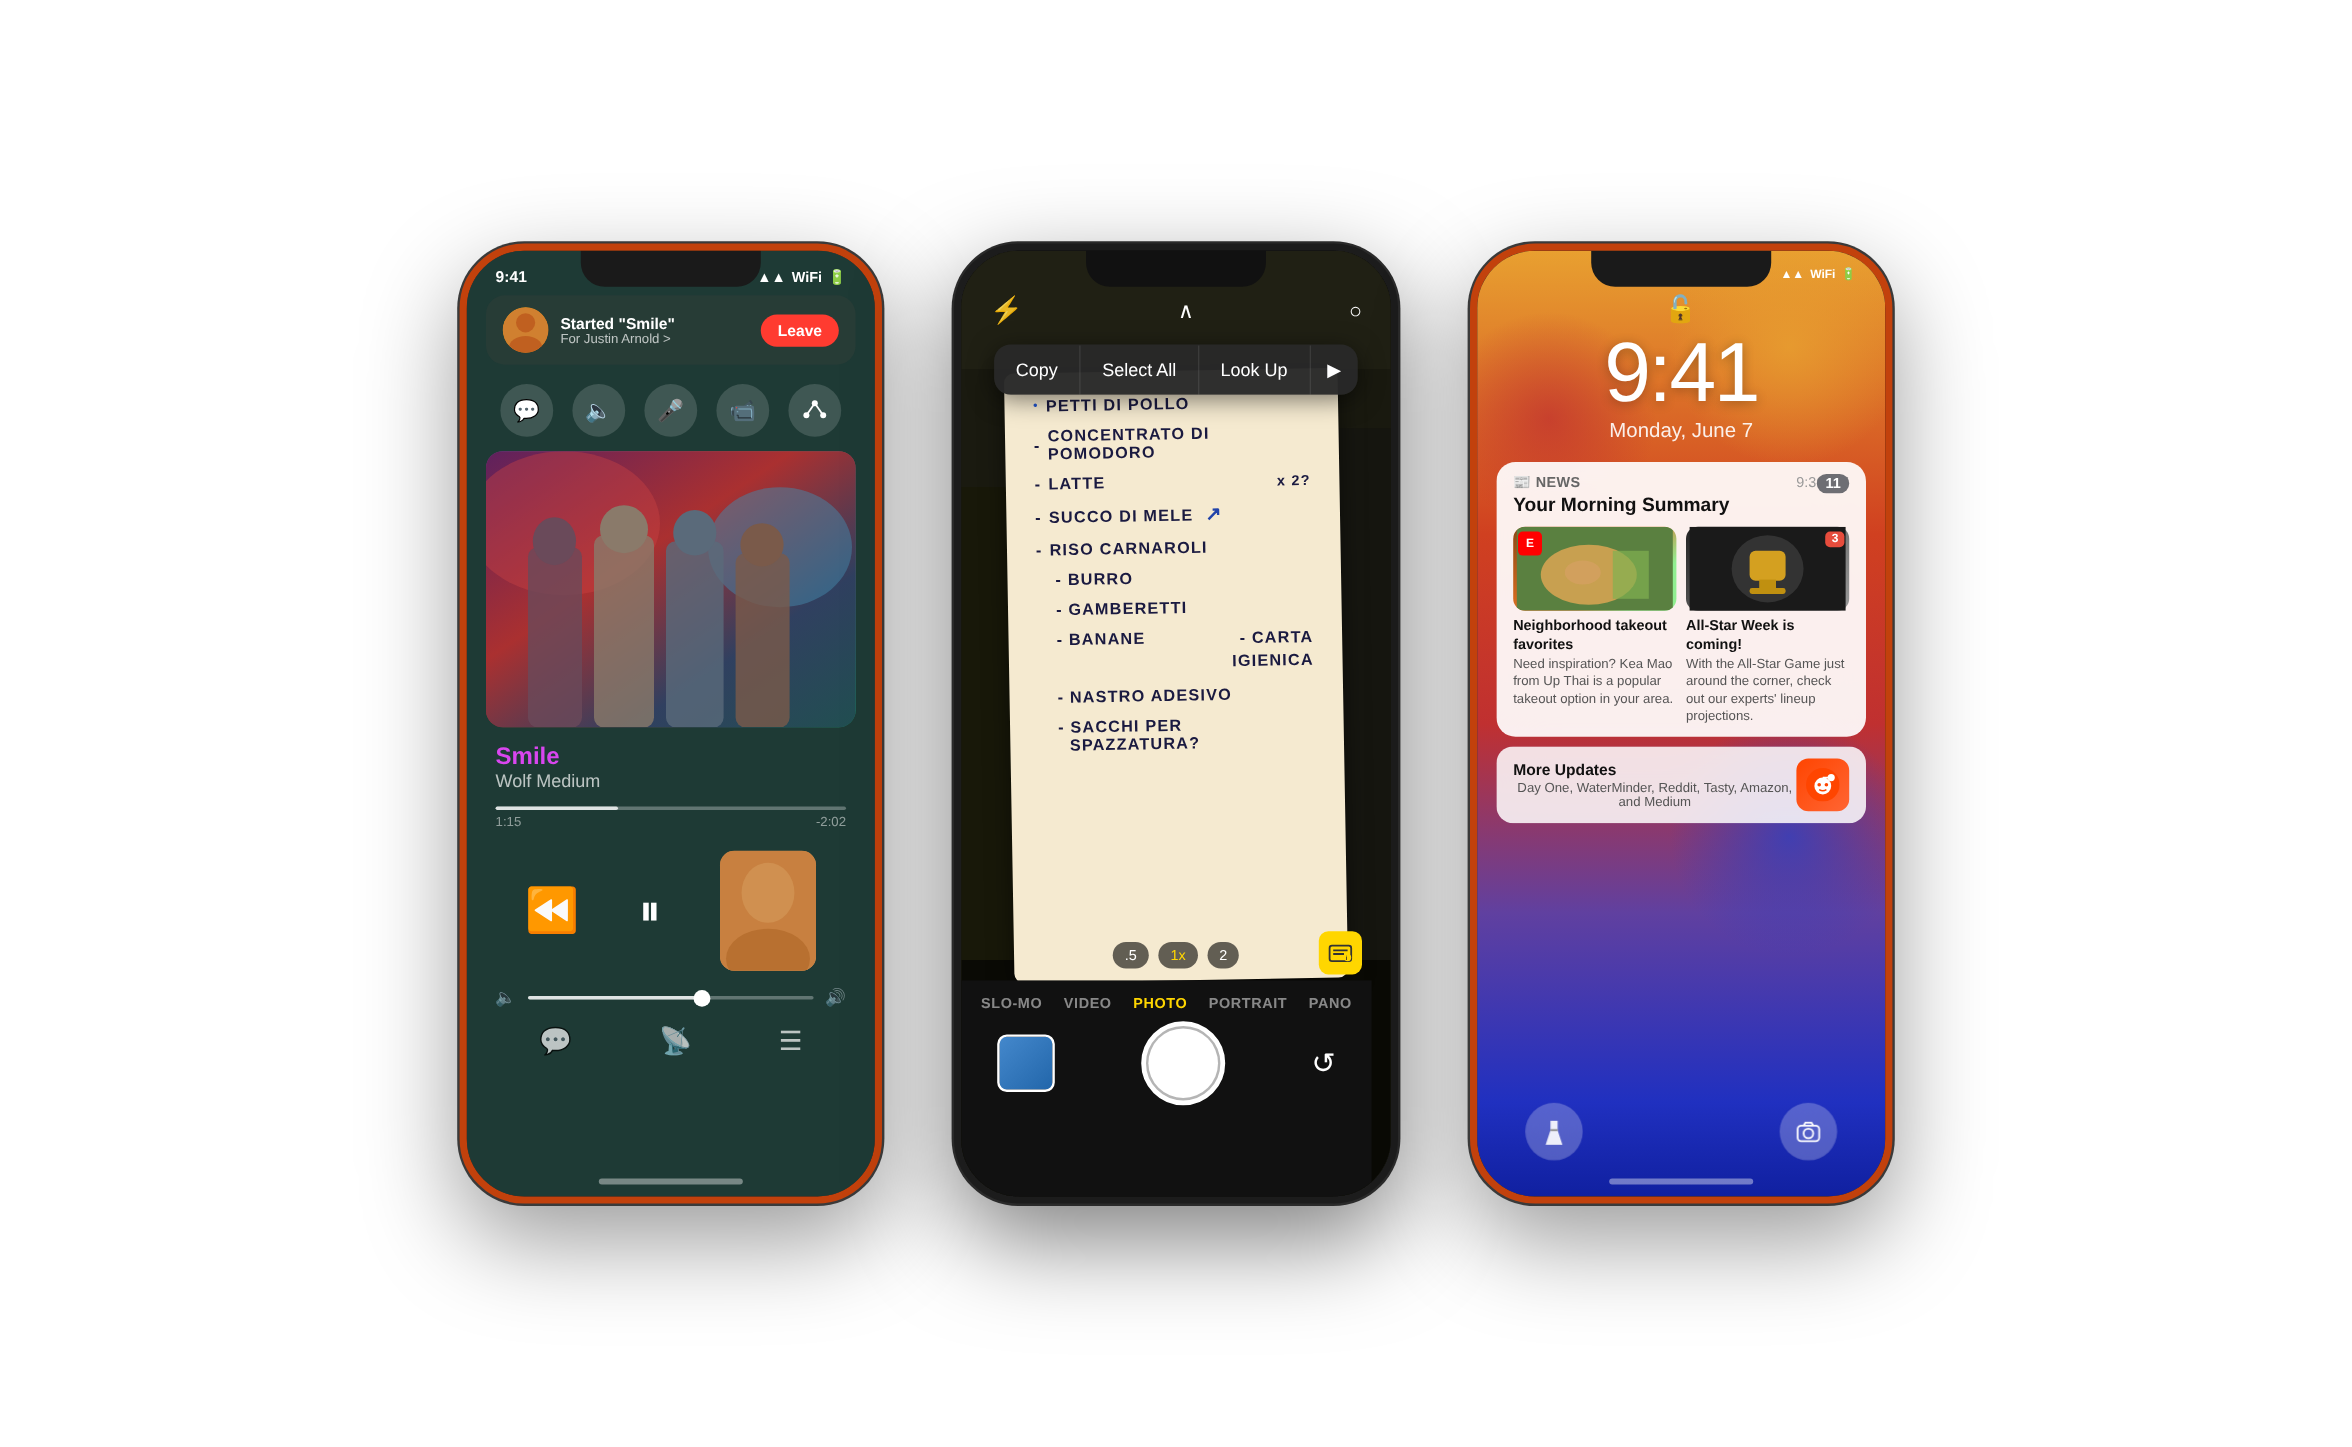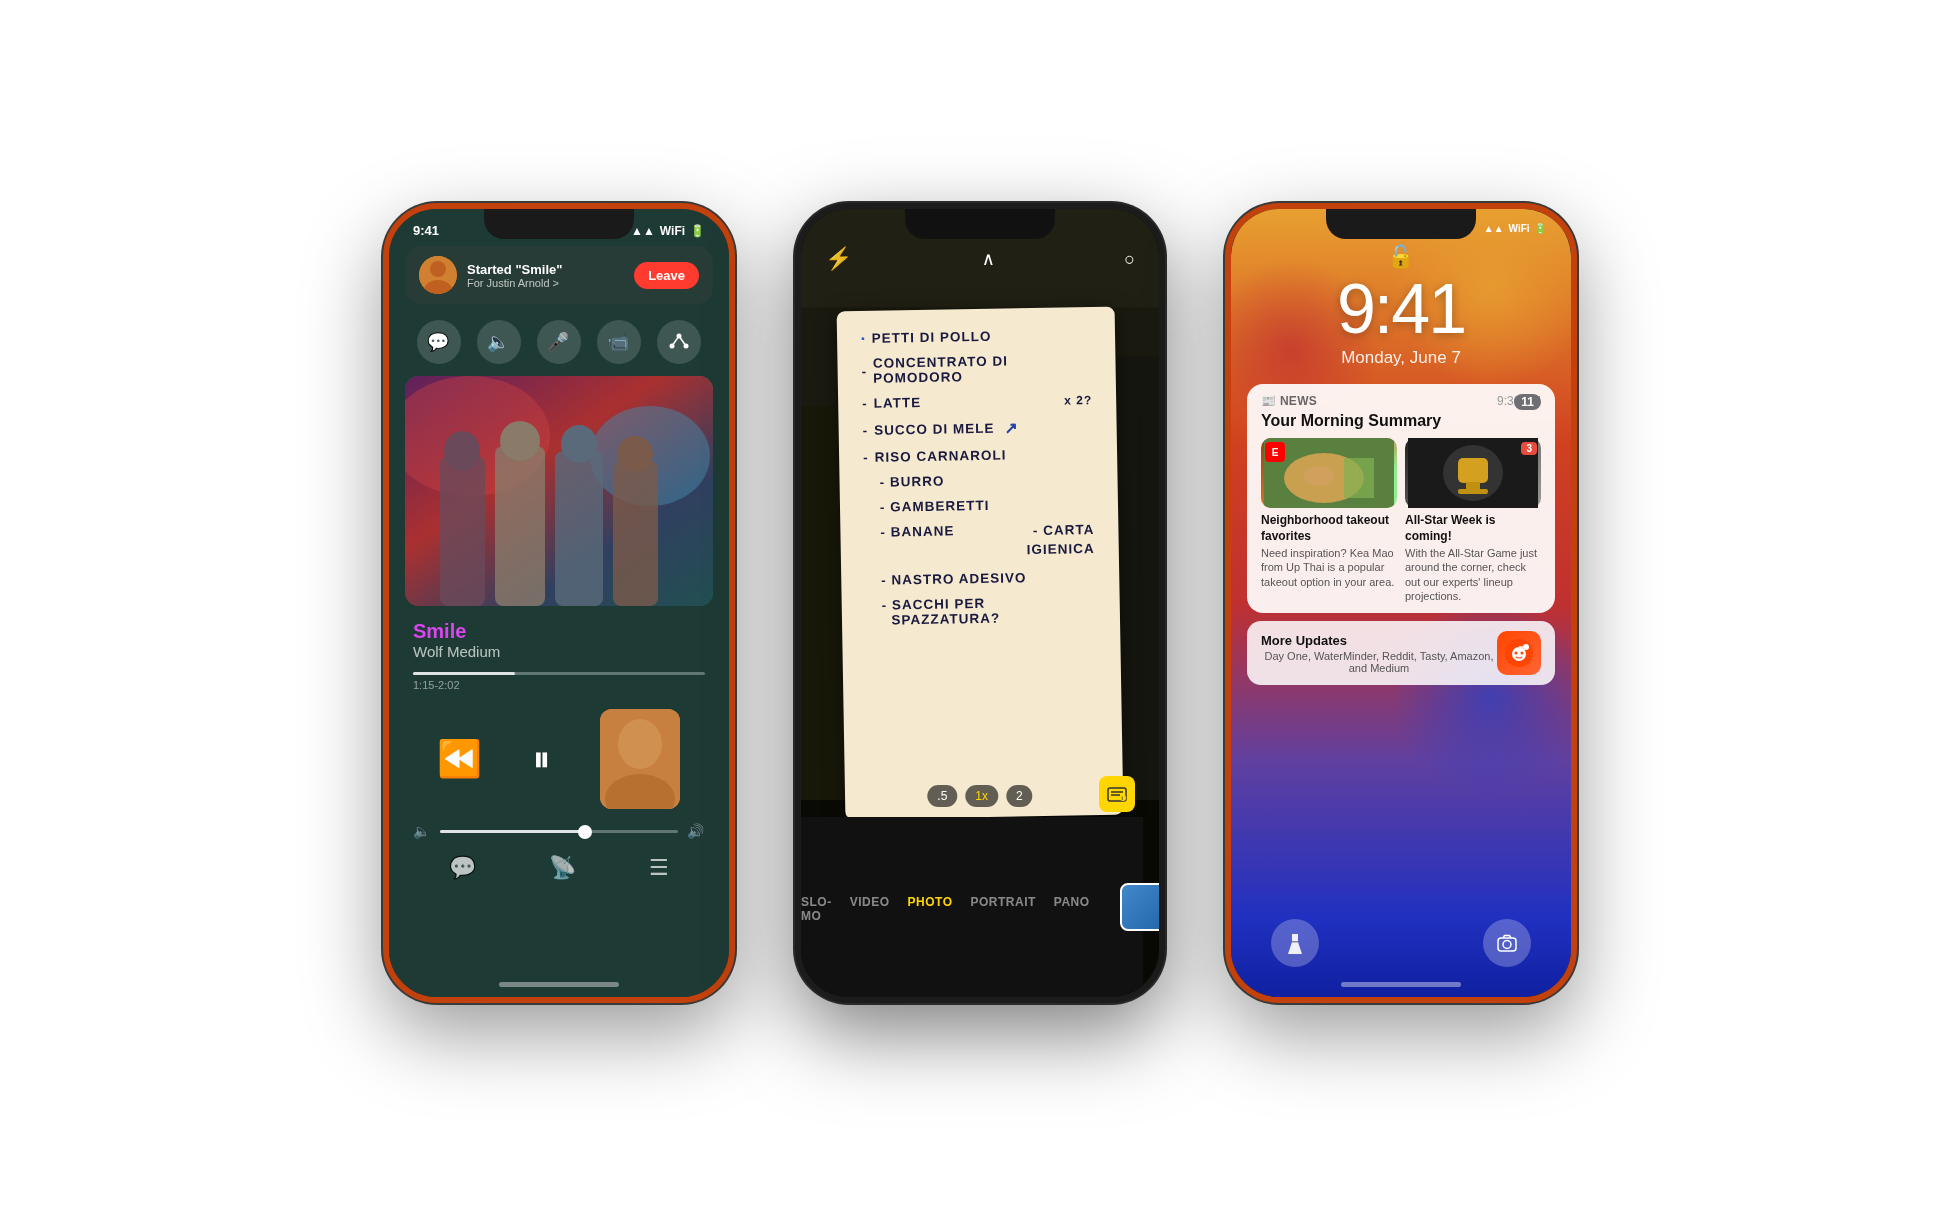--- a/index.html
+++ b/index.html
@@ -882,6 +882,12 @@
         </div>
       </div>
 
+      <div class="context-menu">
+        <div class="ctx-item">Copy</div>
+        <div class="ctx-item">Select All</div>
+        <div class="ctx-item">Look Up</div>
+        <div class="ctx-arrow">▶</div>
+      </div>
 
       <div class="cam-top-bar">
         <div class="cam-icon">⚡</div>

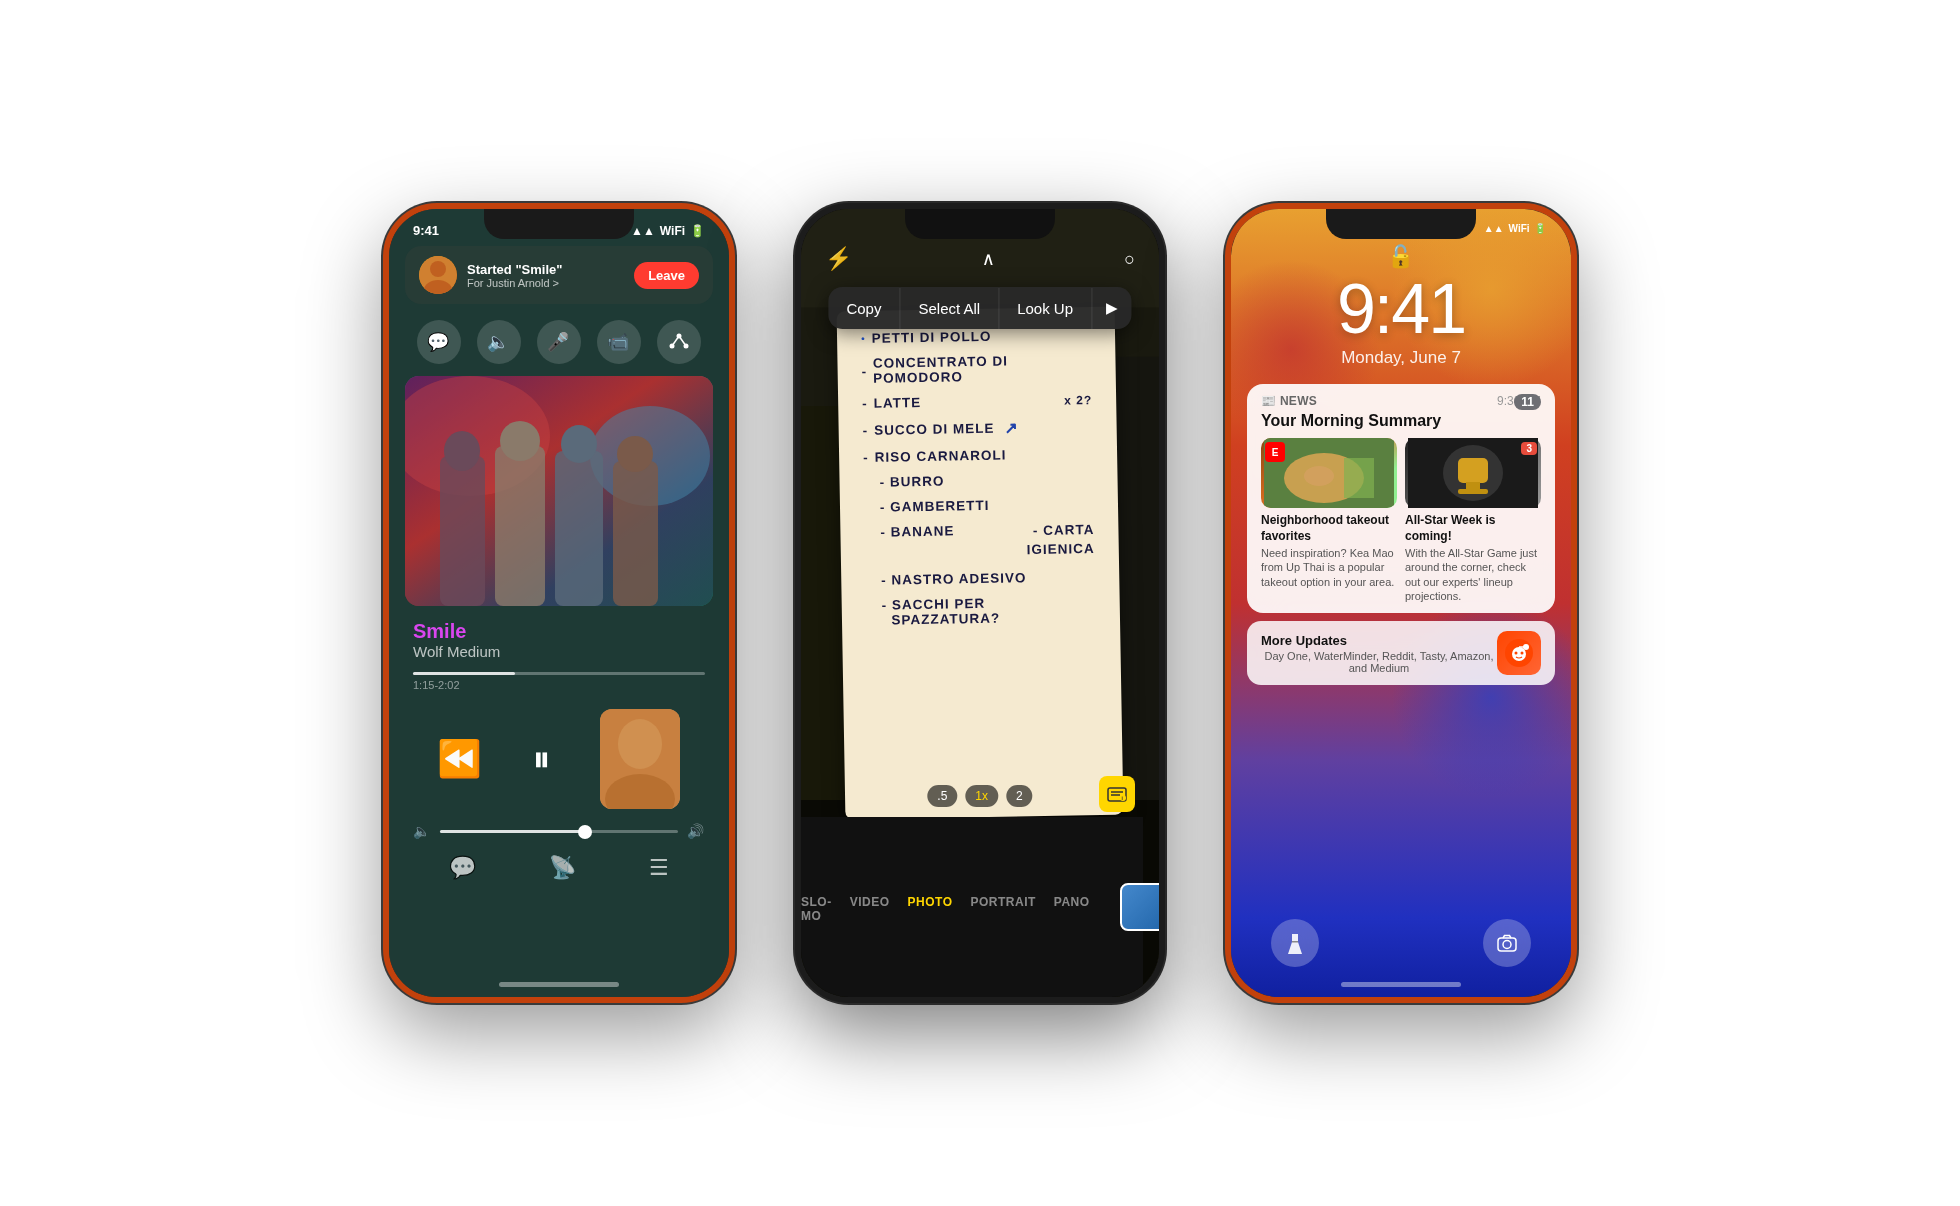--- a/index.html
+++ b/index.html
@@ -205,7 +205,7 @@
     }
     .progress-times {
       display: flex;
-      justify-content: flex-start;
+      justify-content: space-between;
       color: rgba(255,255,255,0.5);
       font-size: 11px;
       margin-top: 4px;

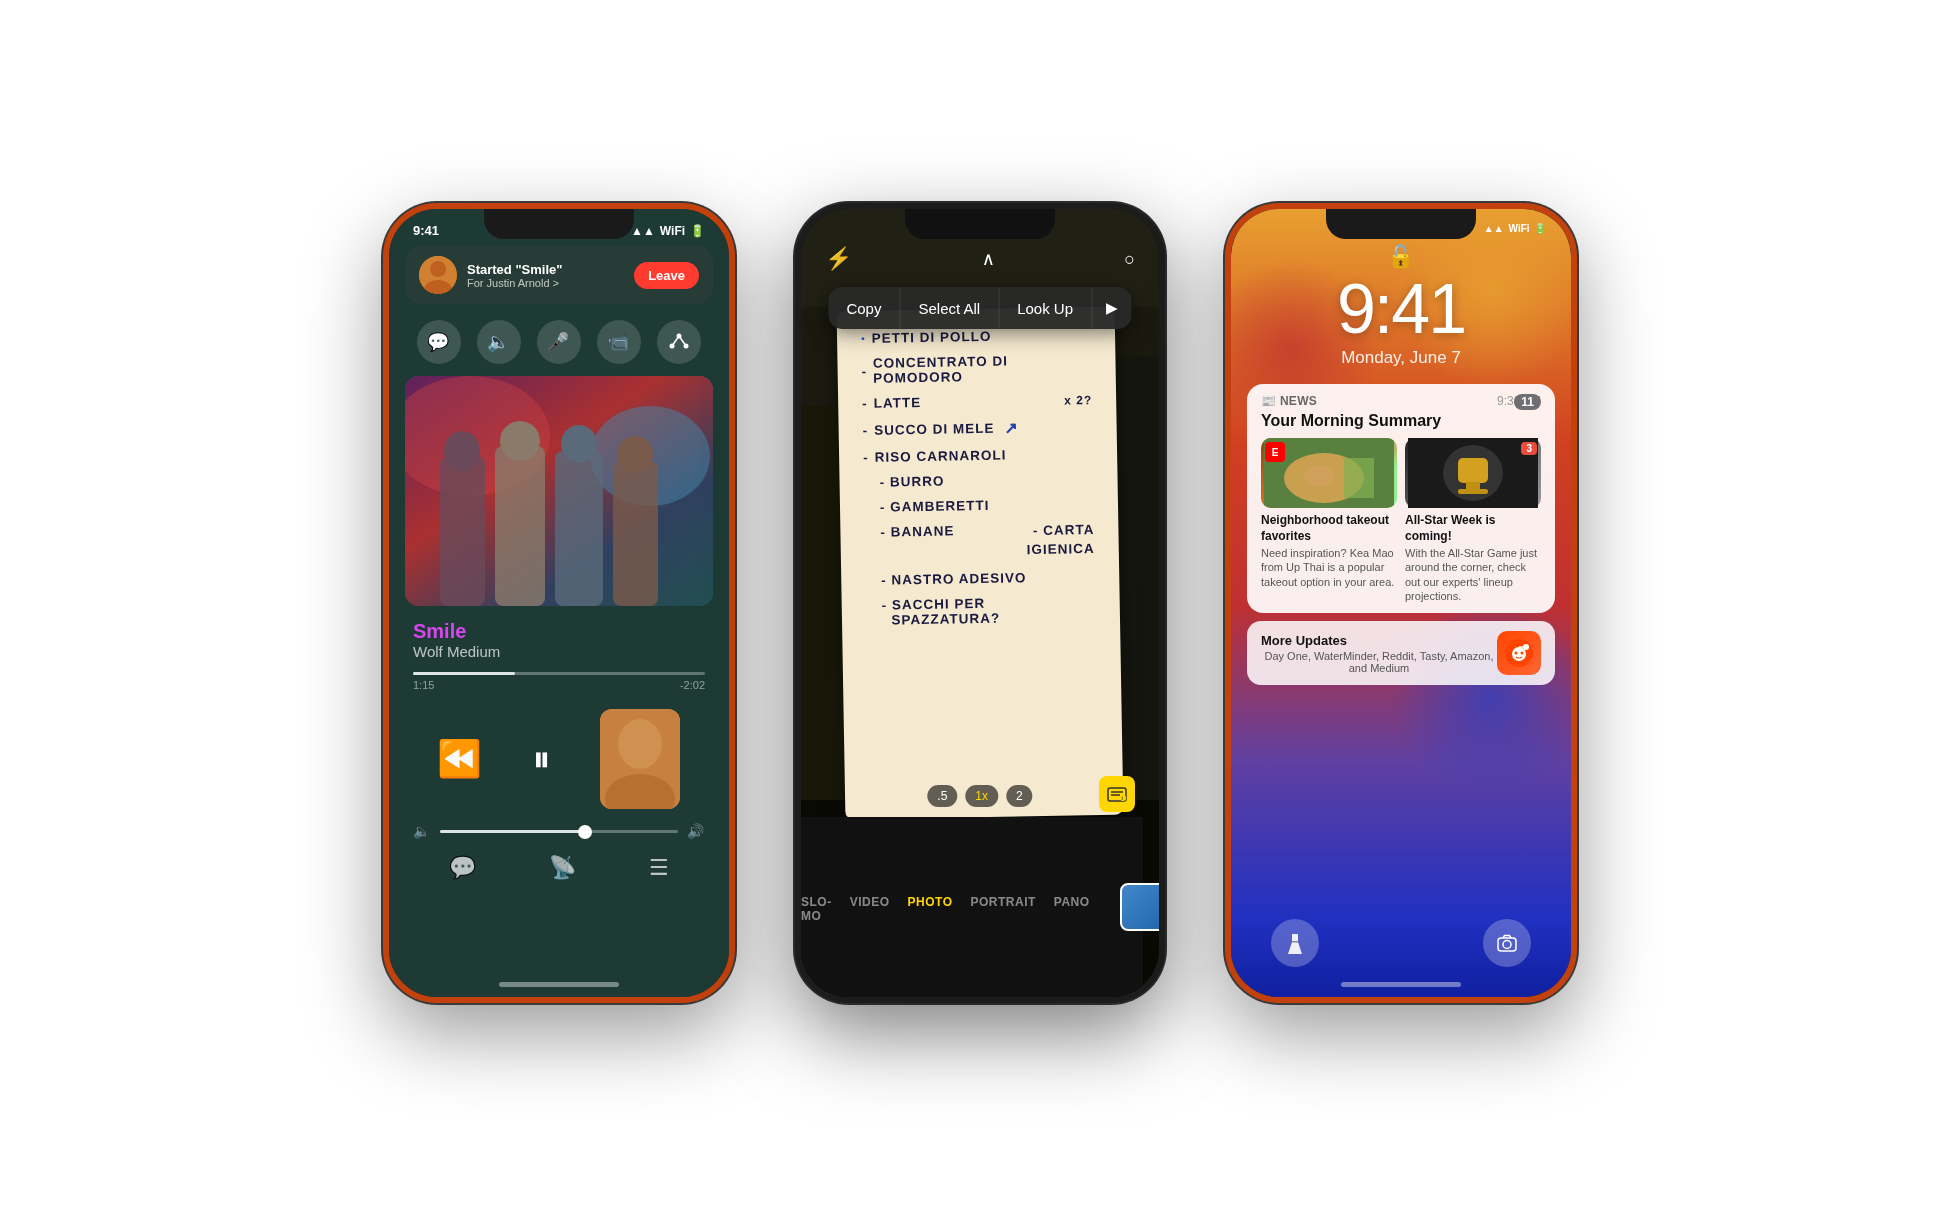--- a/index.html
+++ b/index.html
@@ -368,7 +368,7 @@
       height: 180px;
       background: #111;
       display: flex;
-      flex-direction: row;
+      flex-direction: column;
       align-items: center;
       z-index: 15;
     }

